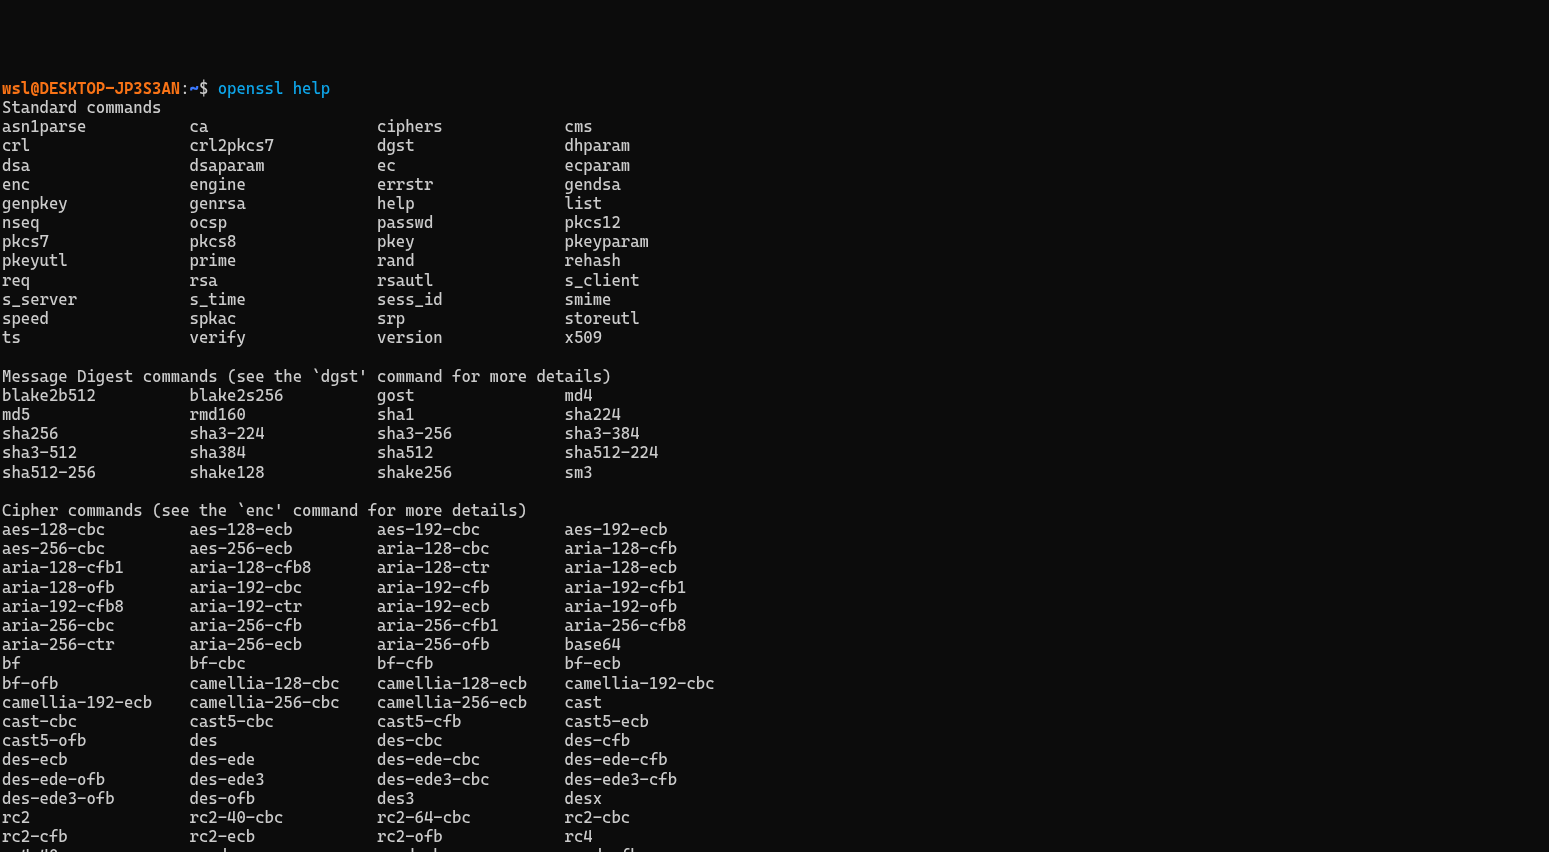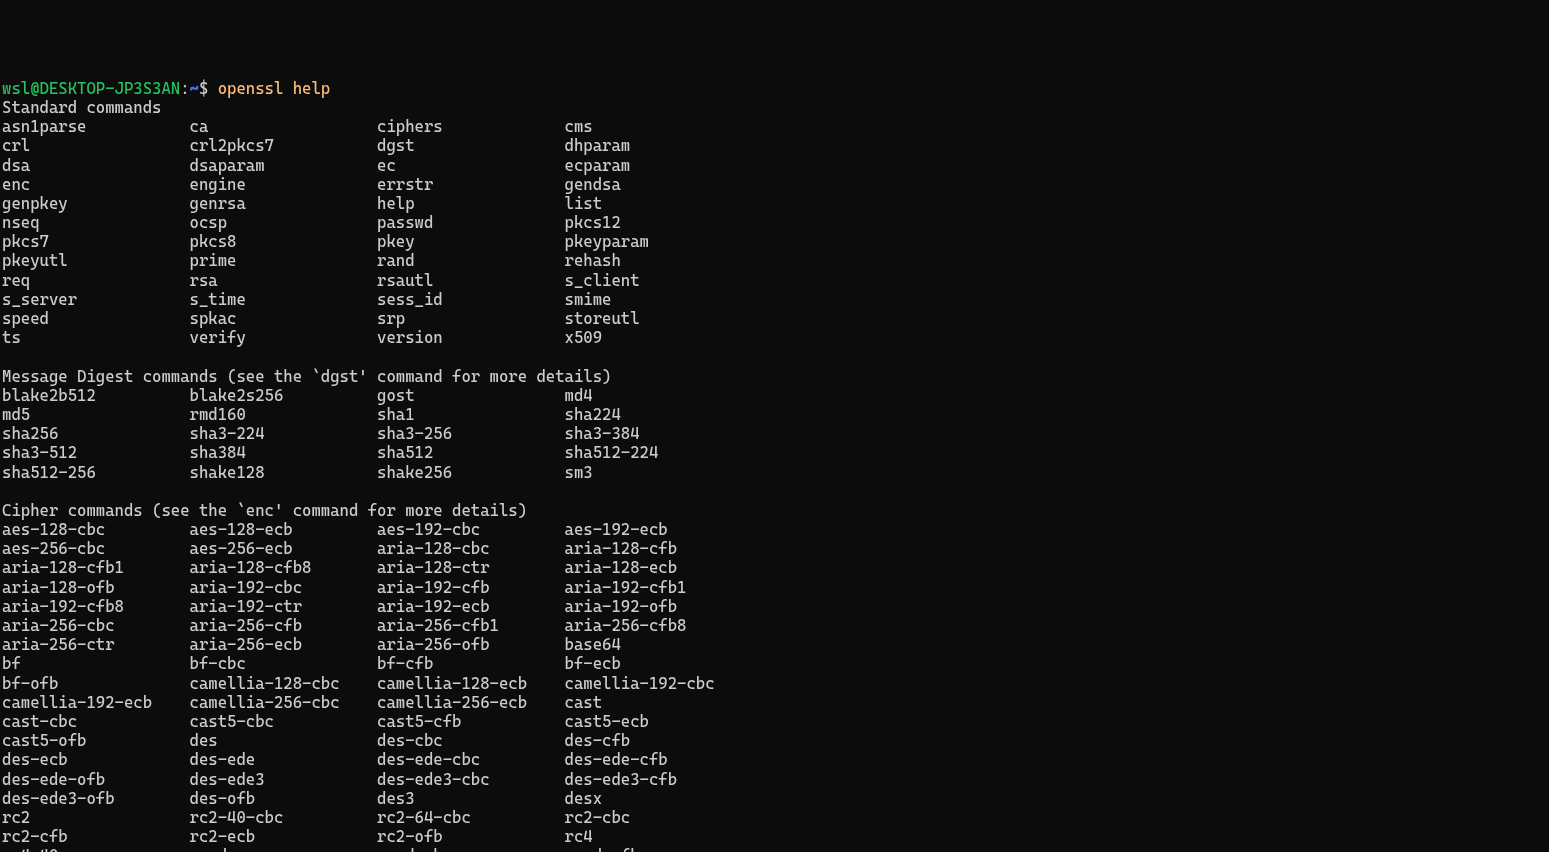--- a/index.html
+++ b/index.html
@@ -20,8 +20,8 @@
       overflow: hidden;
     }
     .prompt-user-host {
-      color: #22c55e;
-      font-weight: normal;
+      color: #f97316;
+      font-weight: bold;
     }
     .prompt-path {
       color: #3b78ff;

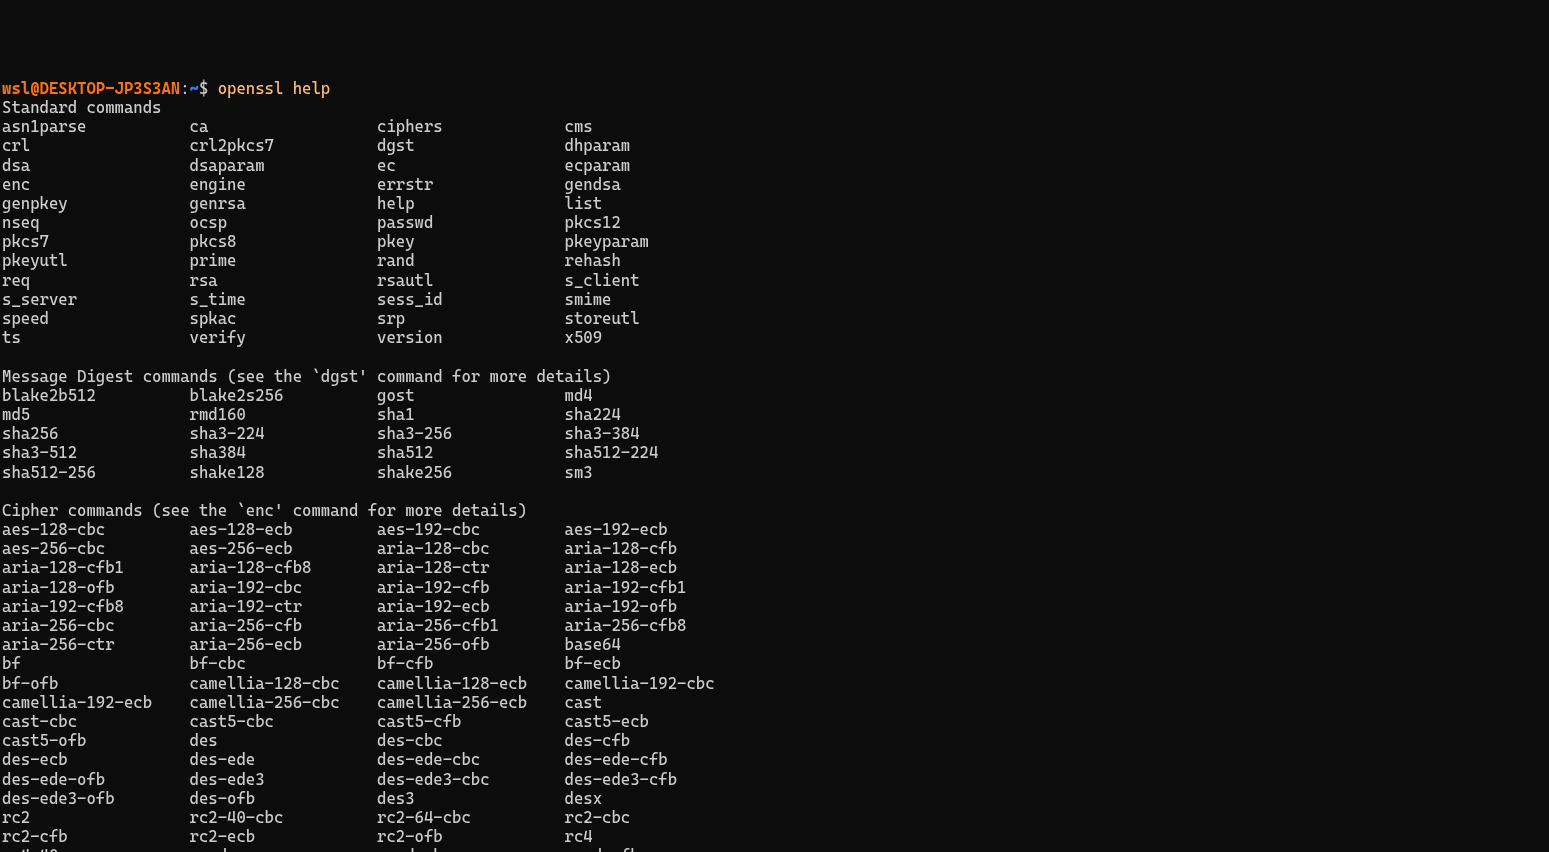--- a/index.html
+++ b/index.html
@@ -31,7 +31,7 @@
       color: #cccccc;
     }
     .command {
-      color: #fdba74;
+      color: #0ea5e9;
     }
     .line {
       display: block;

